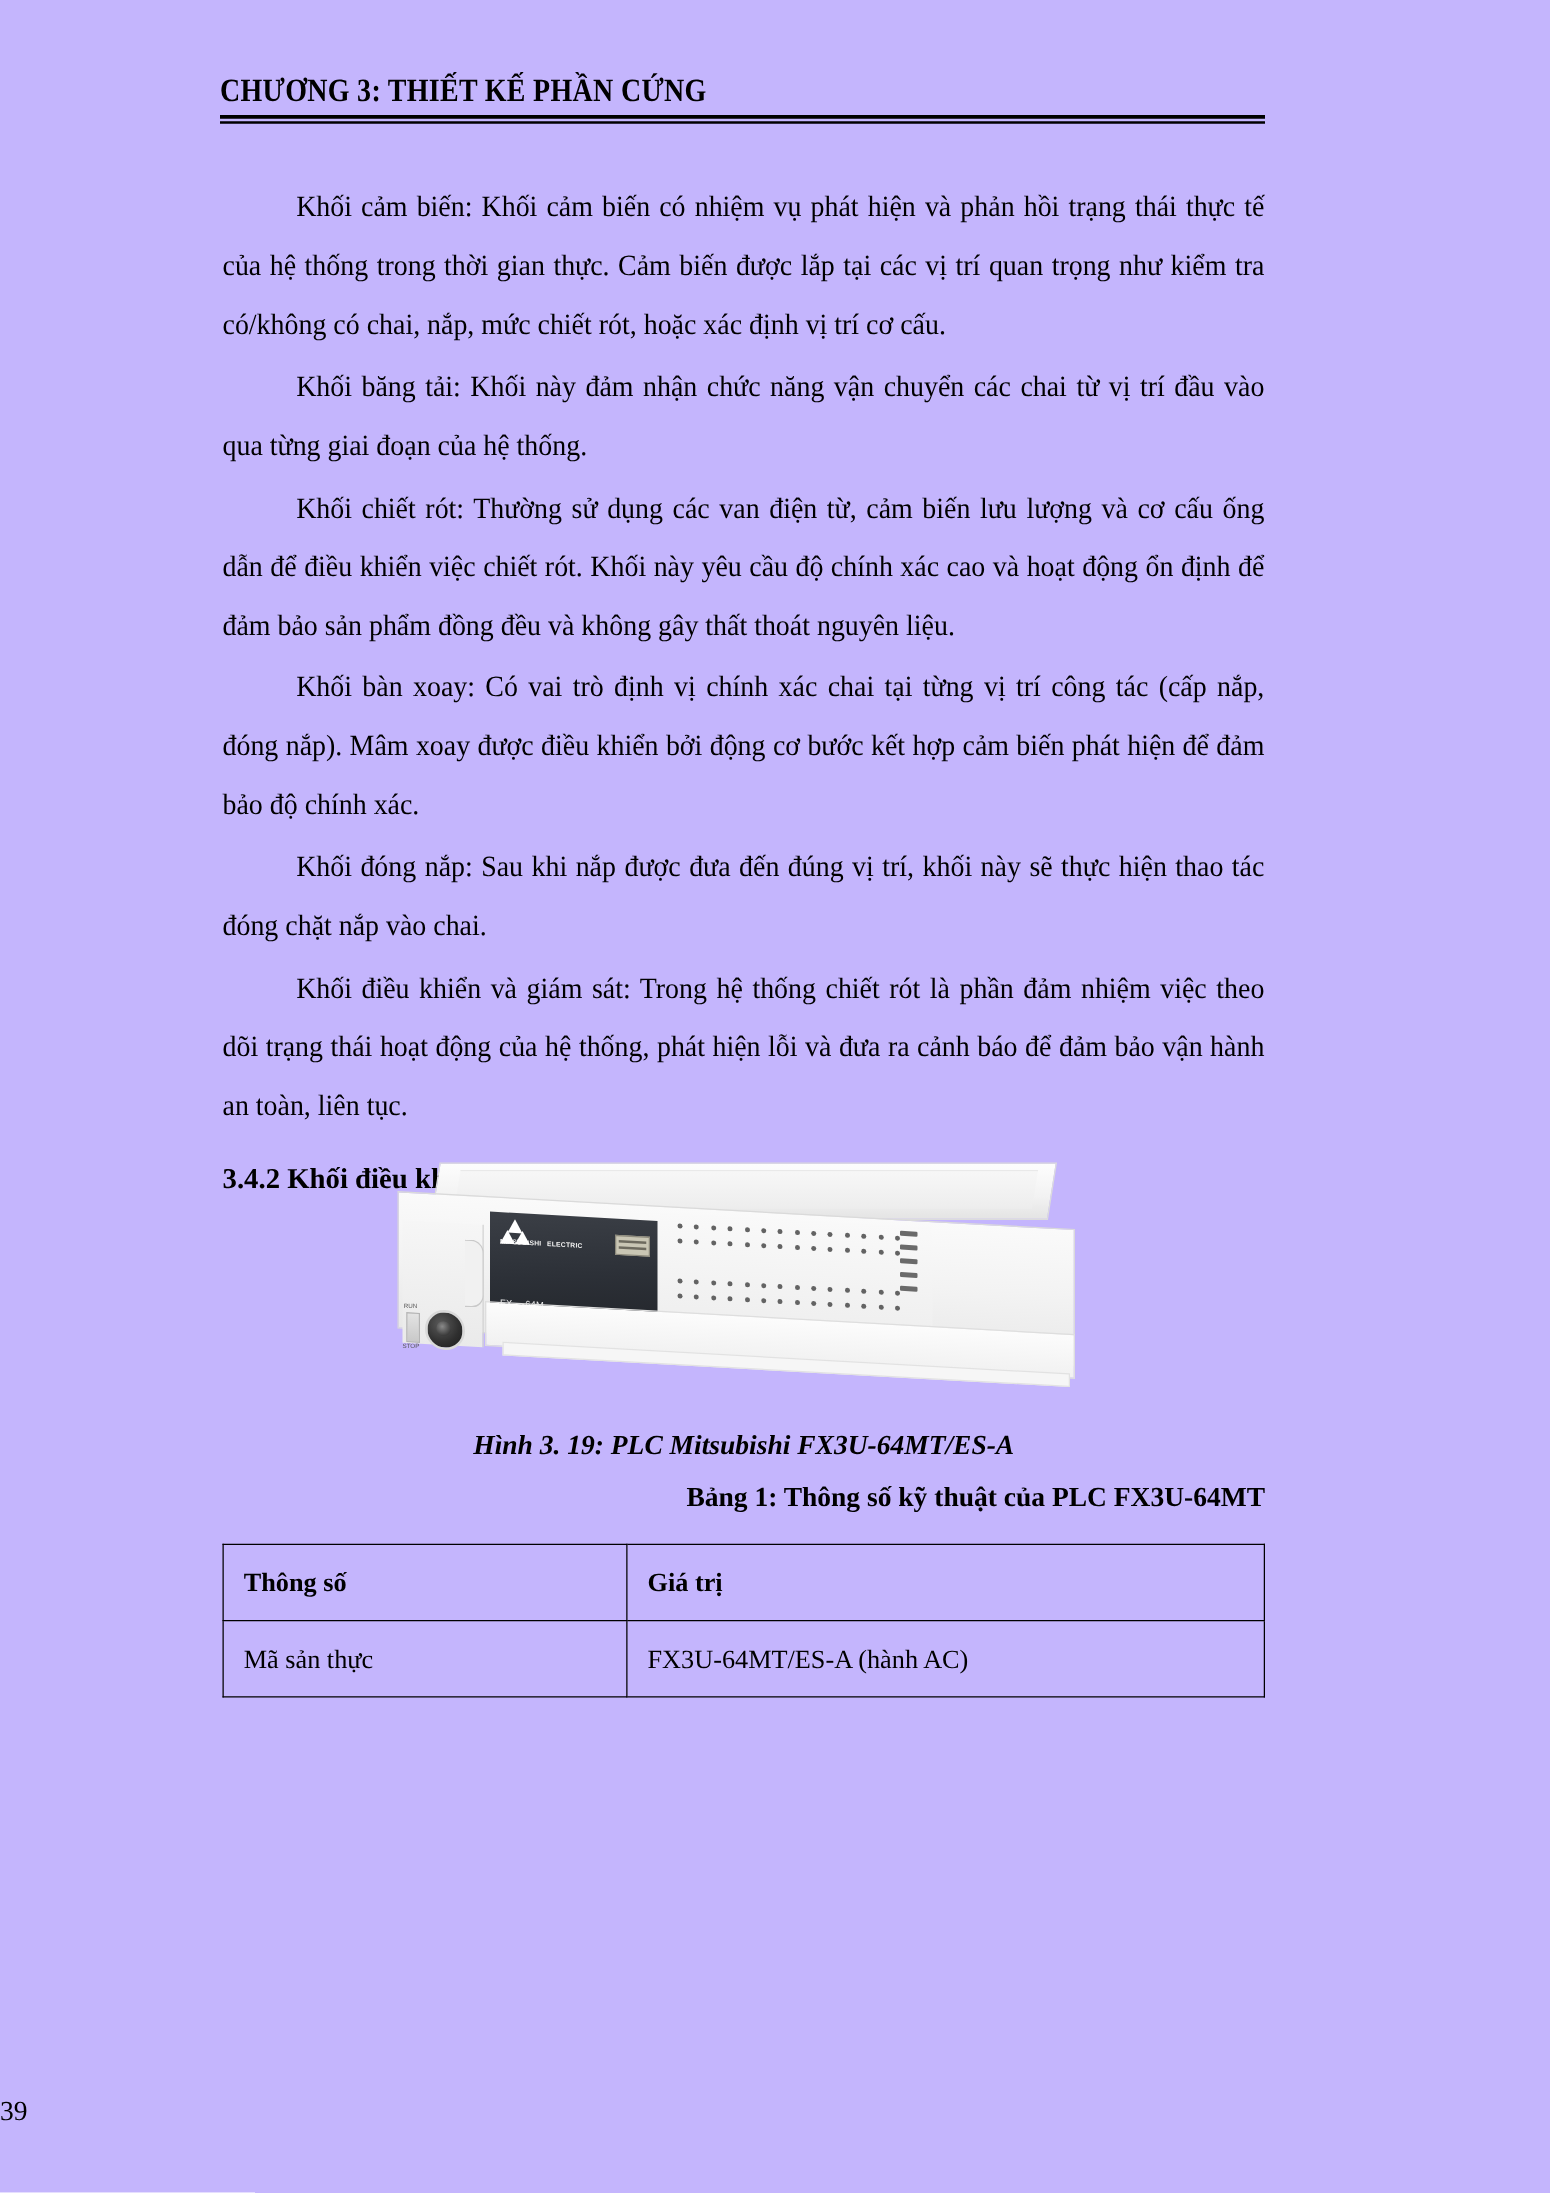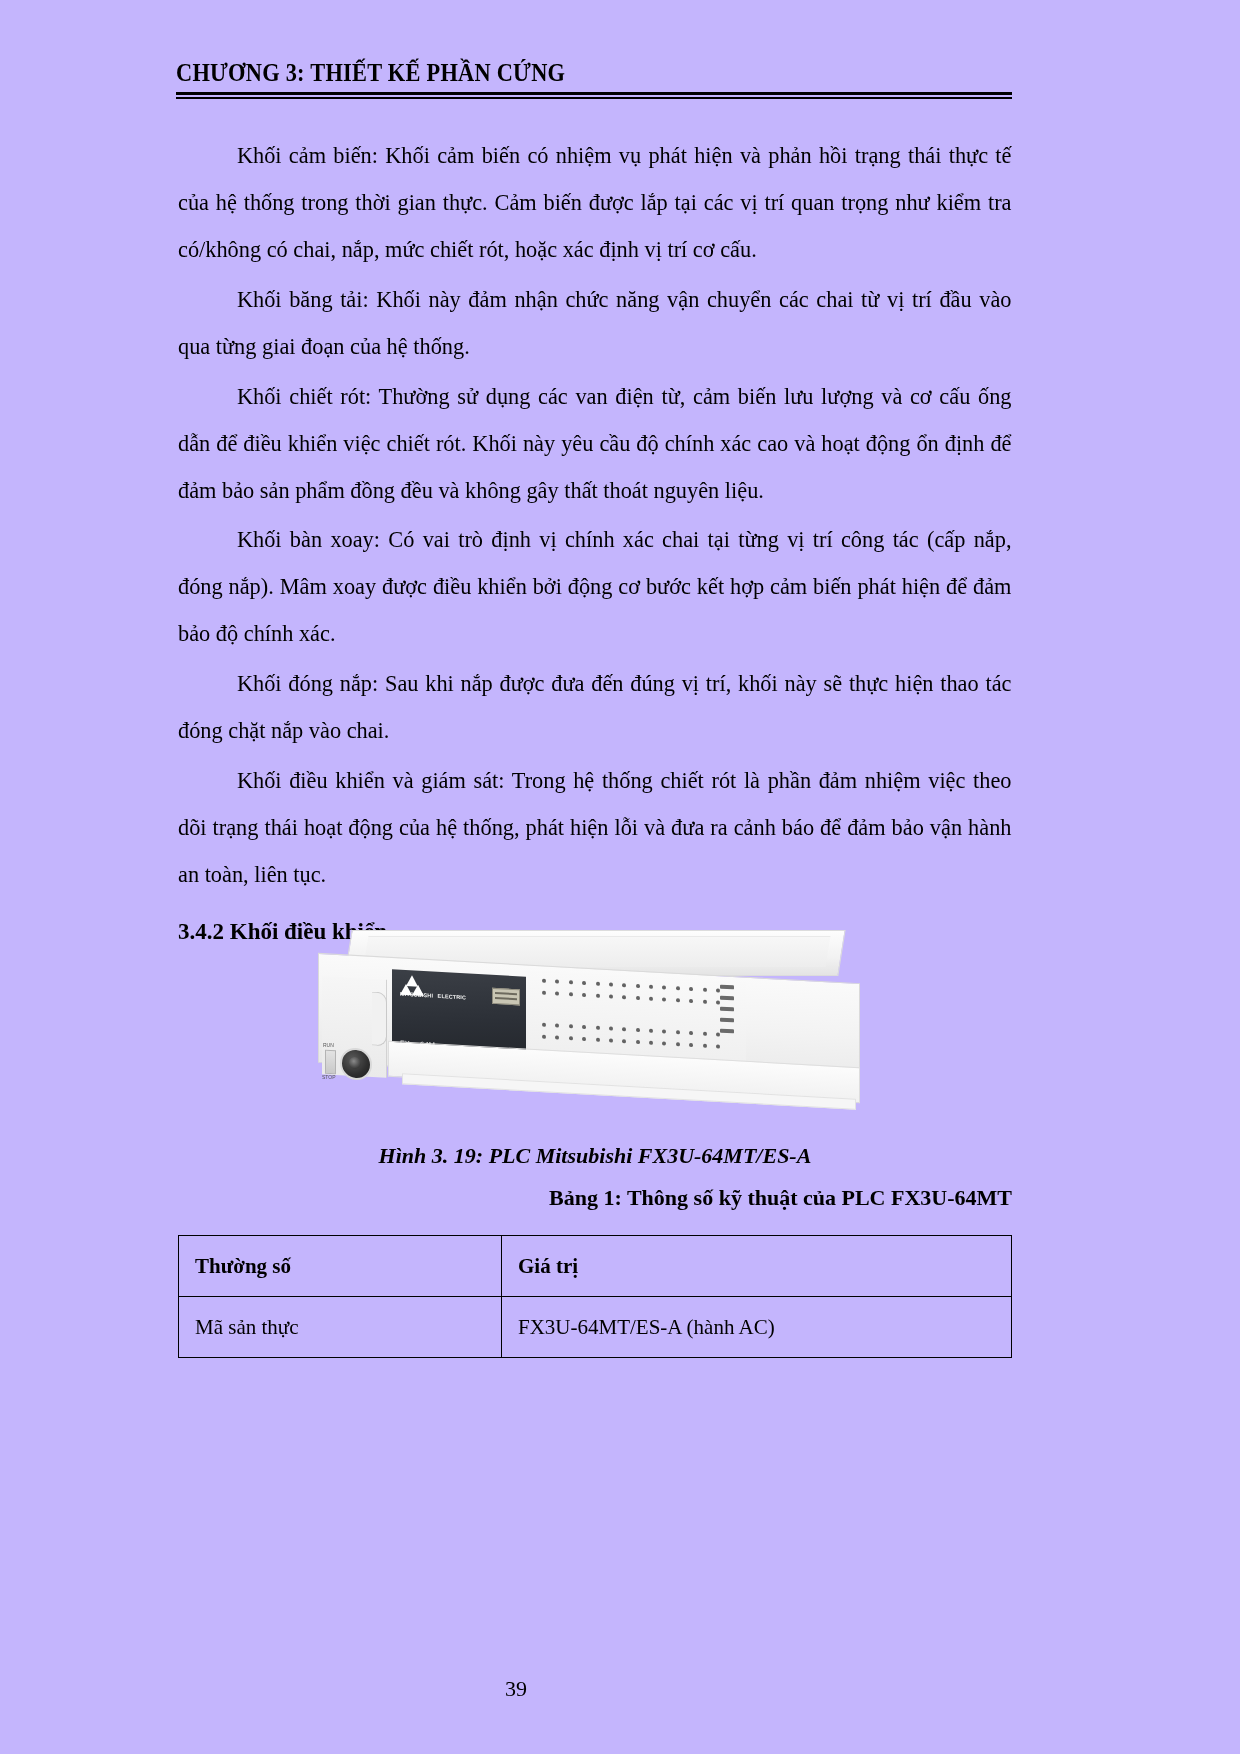--- a/index.html
+++ b/index.html
@@ -48,7 +48,7 @@
   .body-zone {
     position: absolute;
     left: 178px;
-    top: 132px;
+    top: 143px;
     width: 834px;
   }
   p.para {

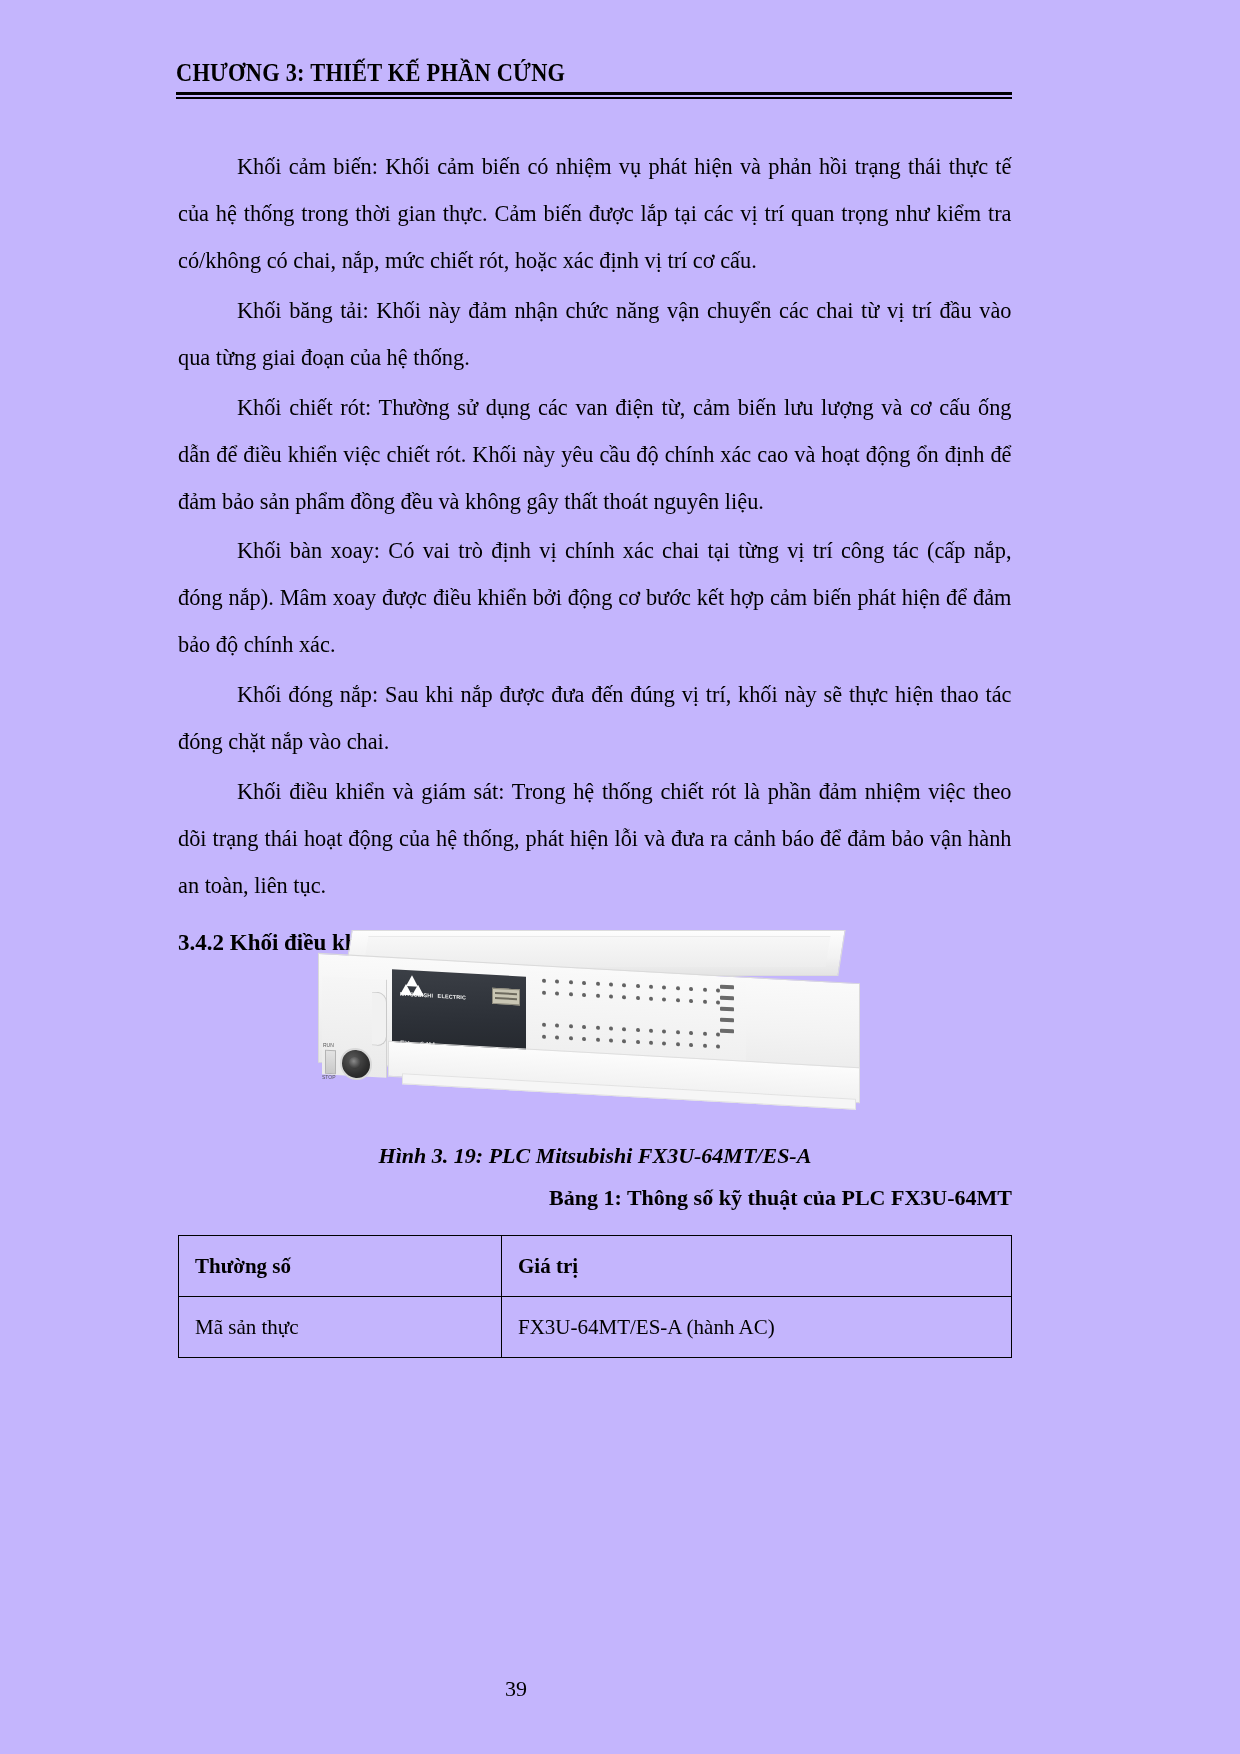--- a/index.html
+++ b/index.html
@@ -522,7 +522,7 @@
     <table class="spec">
       <tbody>
         <tr class="head">
-          <td class="c1">Thường số</td>
+          <td class="c1">Thông số</td>
           <td>Giá trị</td>
         </tr>
         <tr>

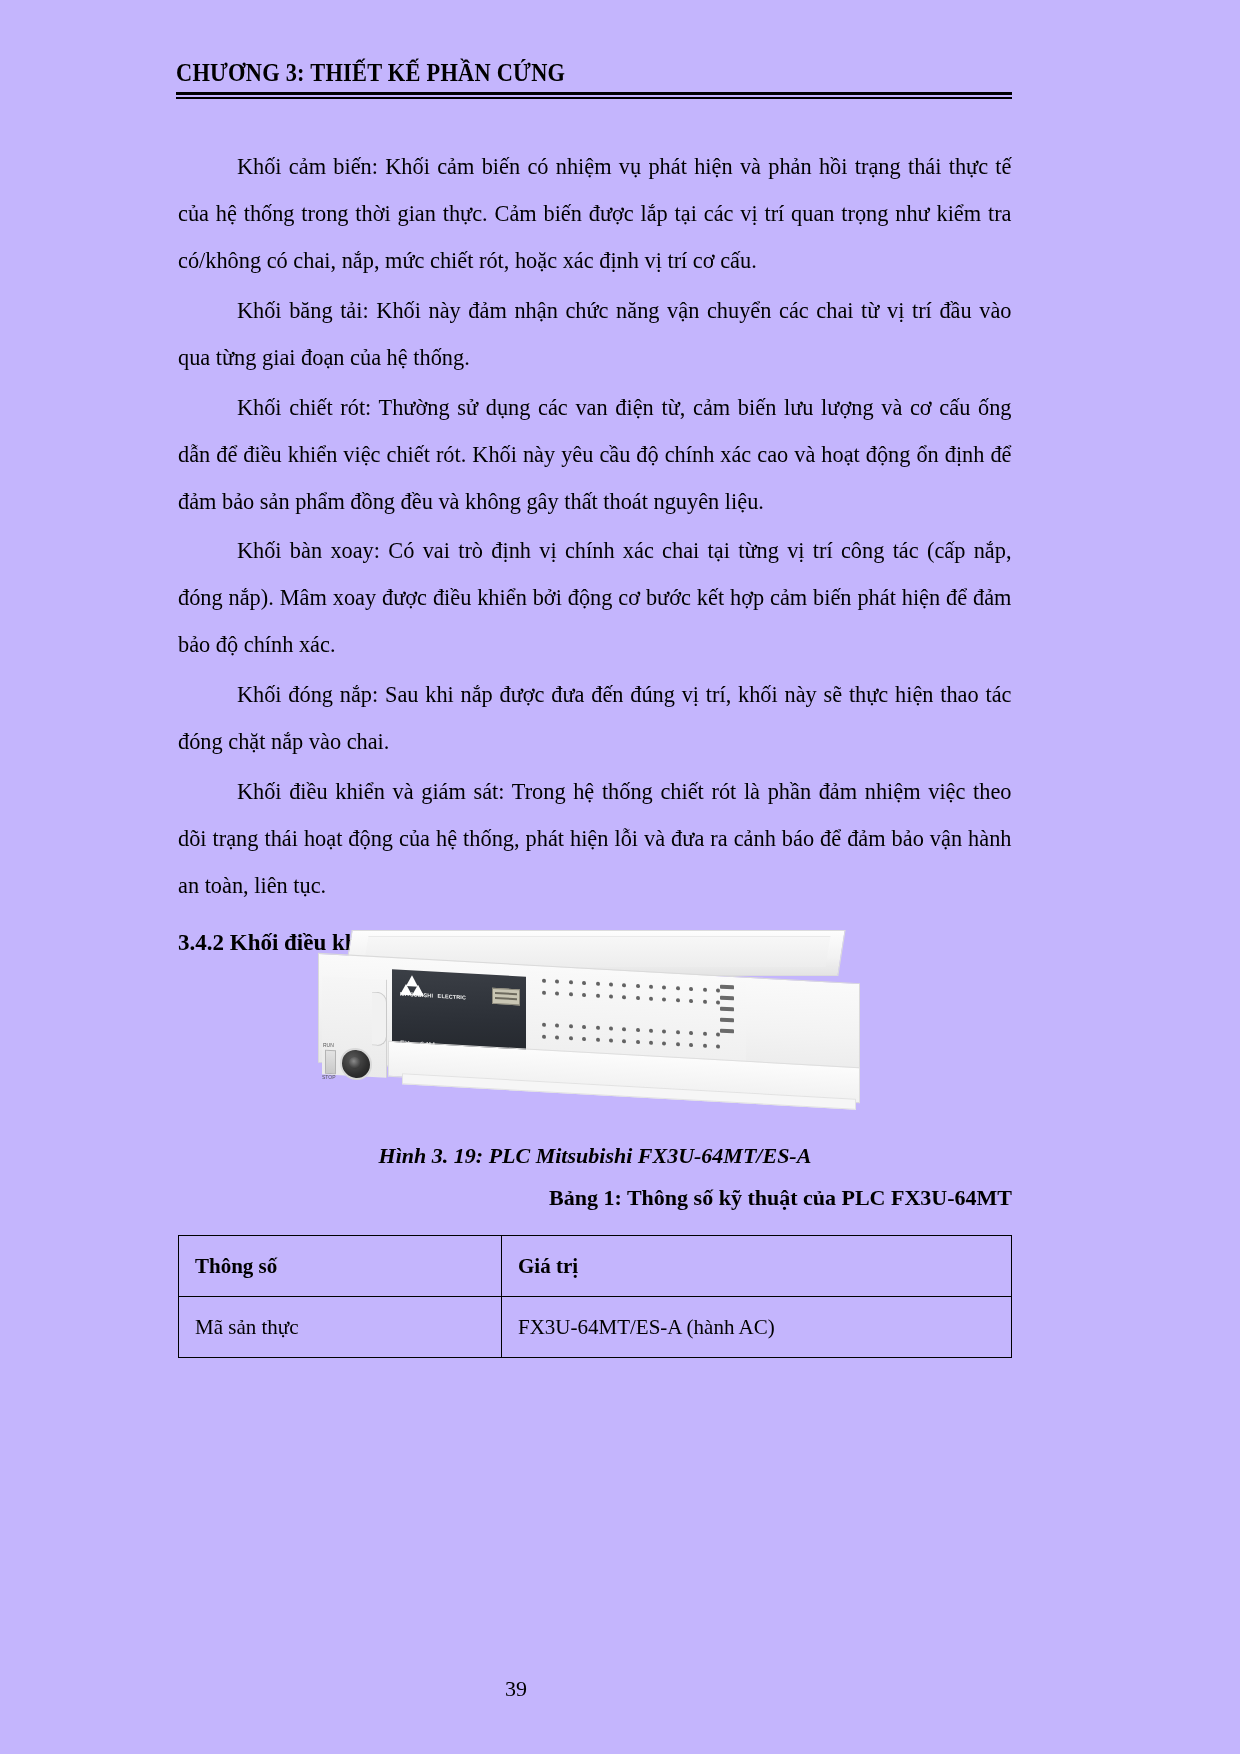--- a/index.html
+++ b/index.html
@@ -381,7 +381,7 @@
     left: 0;
     top: 1676px;
     width: 1032px;
-    text-align: center;
+    text-align: left;
     font-size: 22px;
     color: #000;
   }

